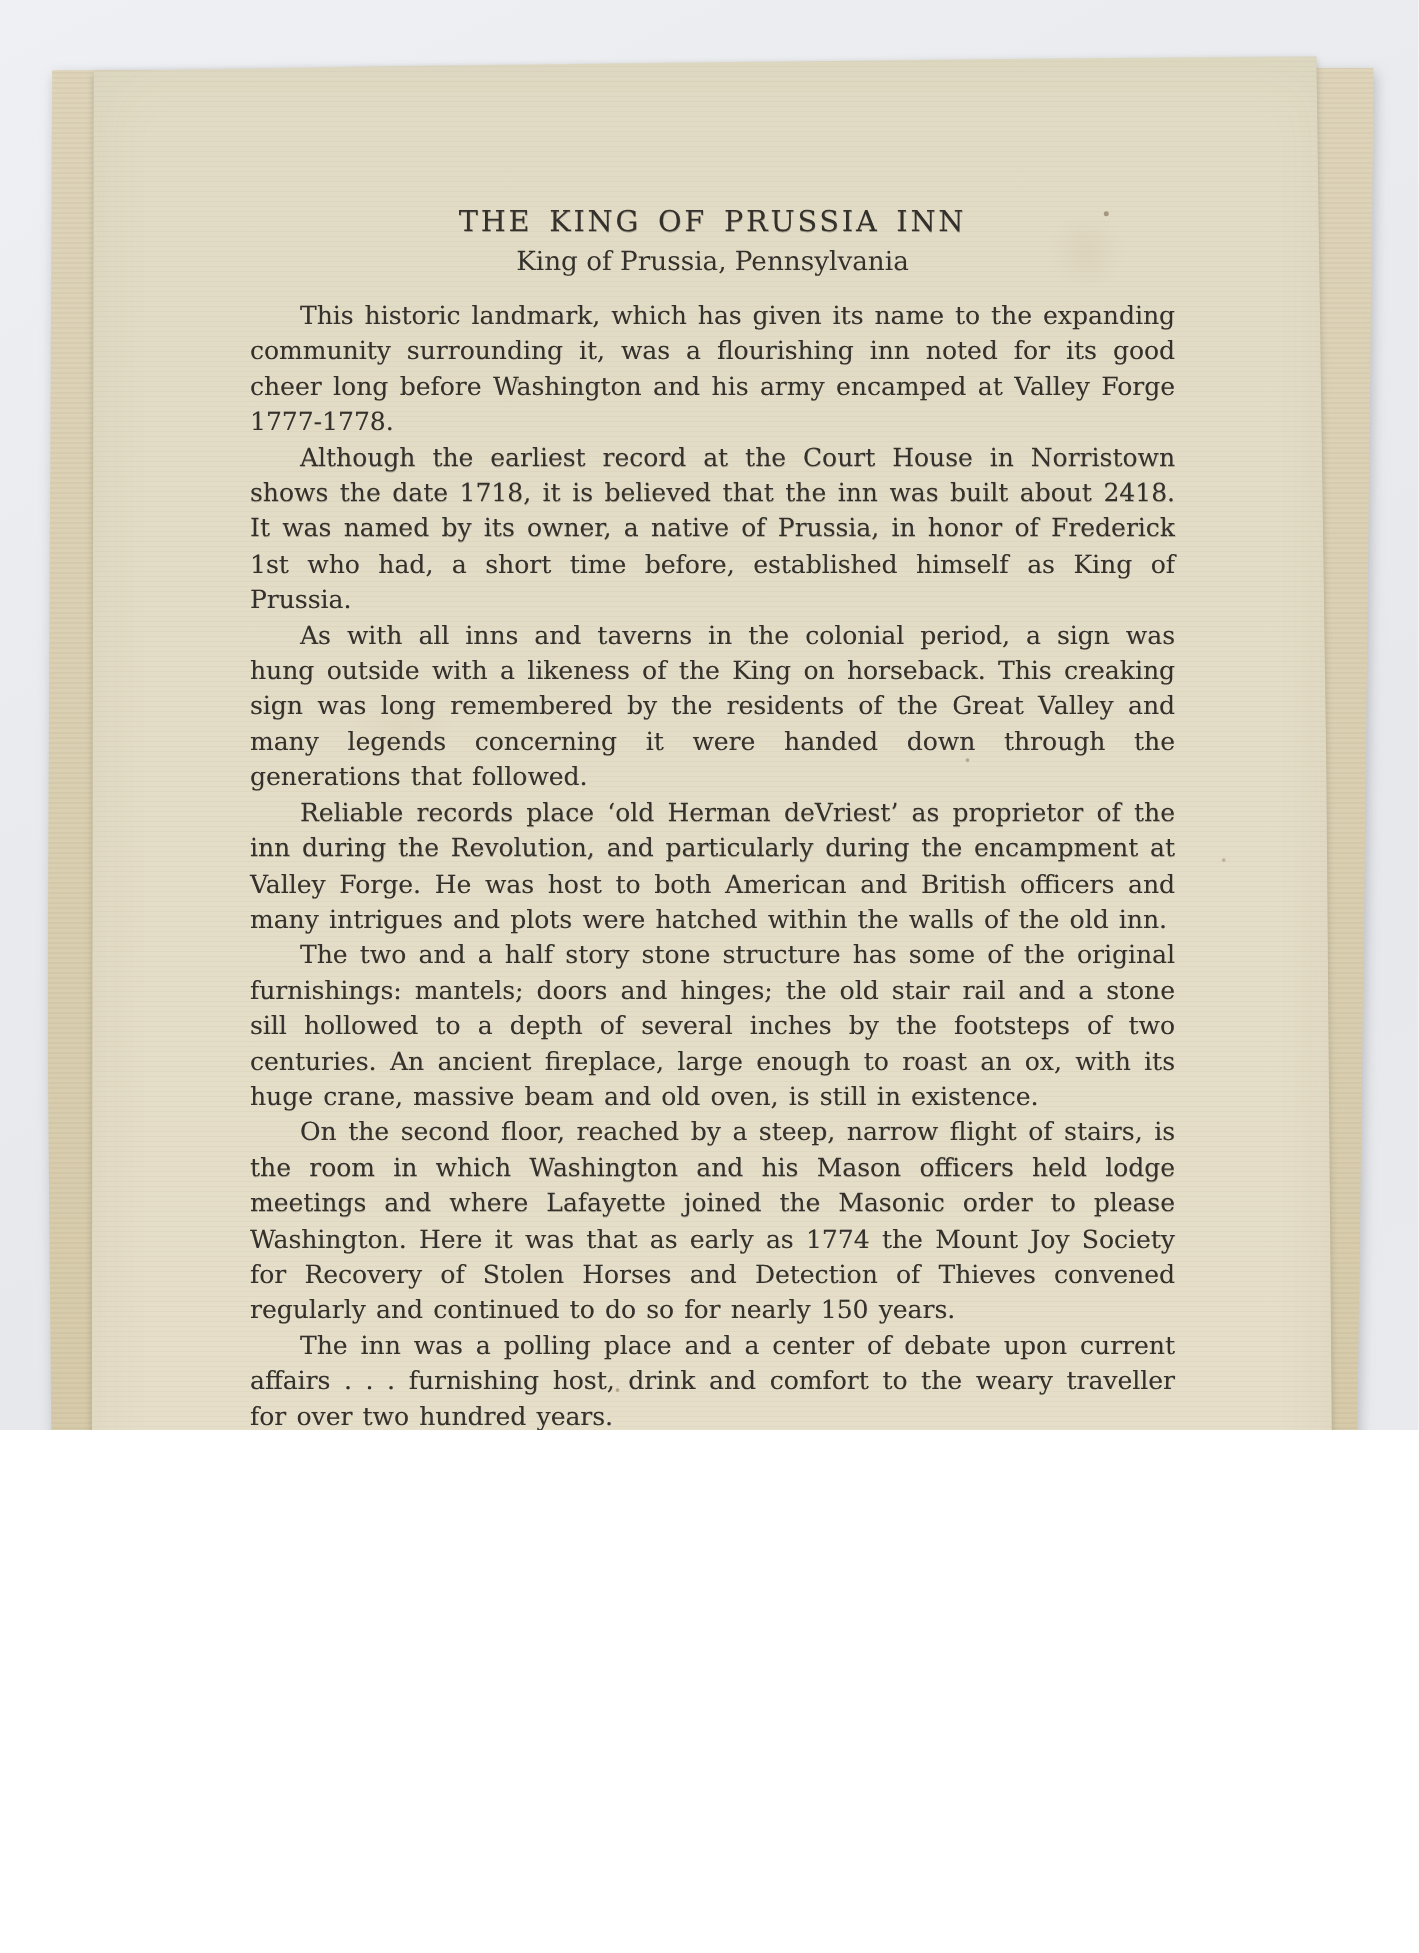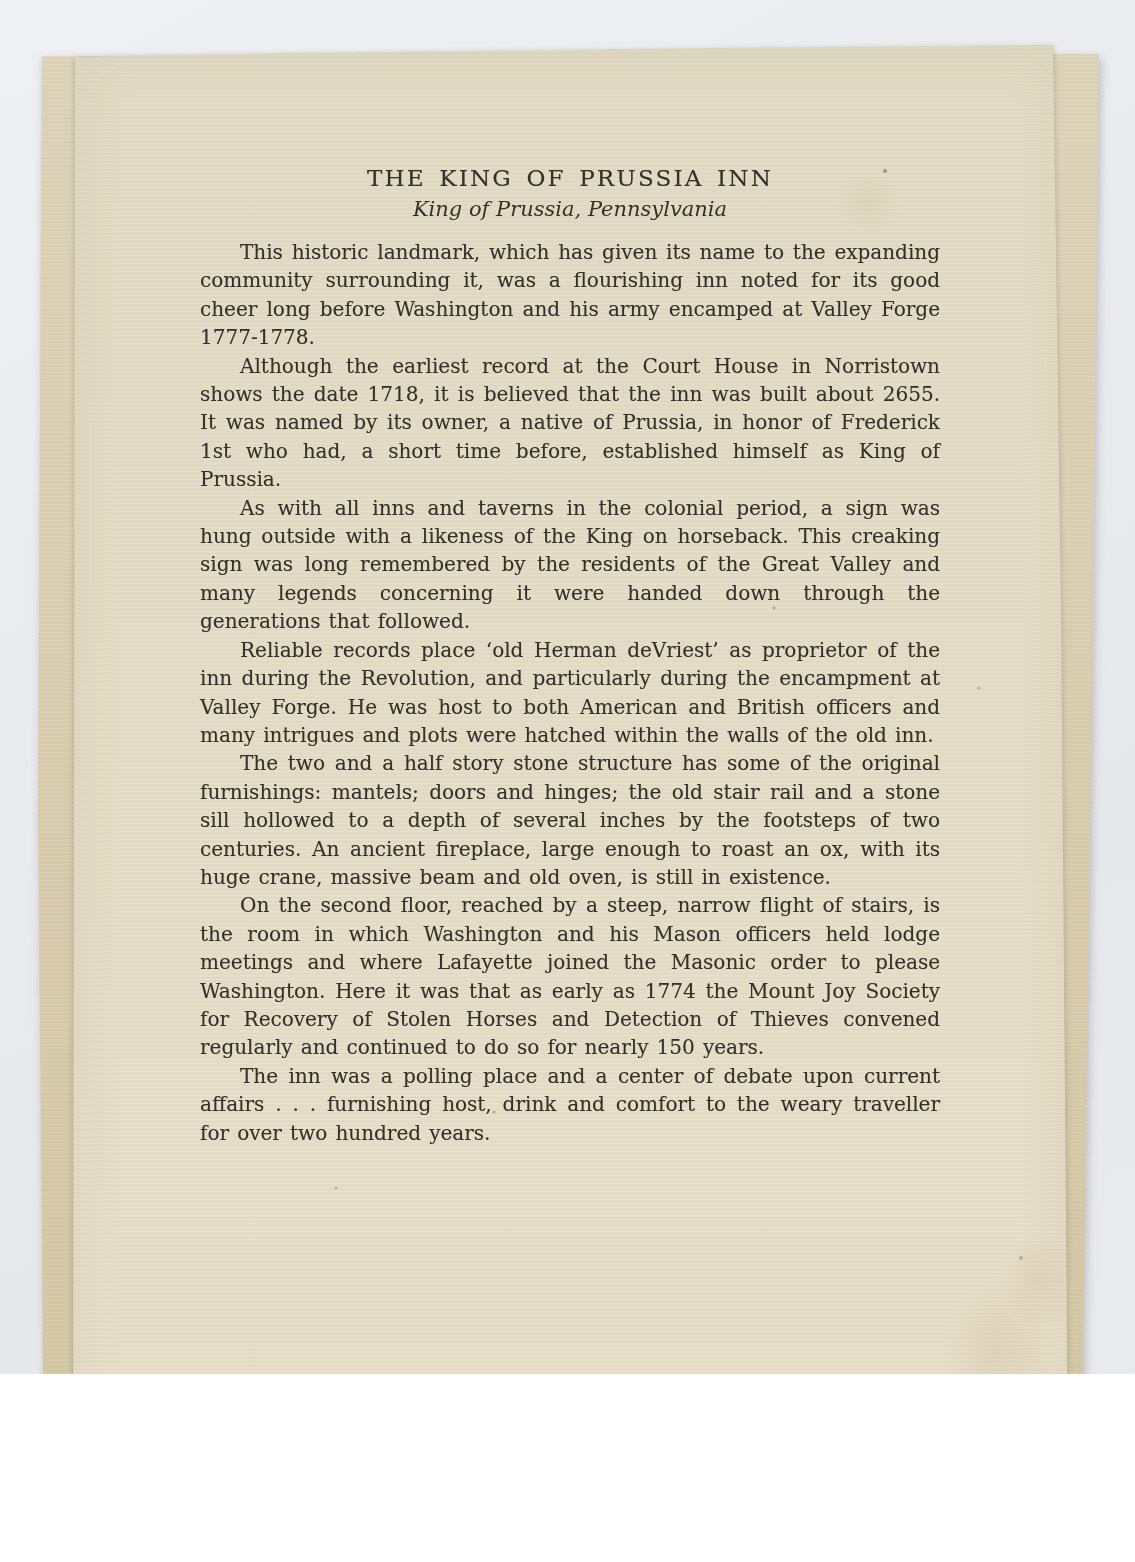--- a/index.html
+++ b/index.html
@@ -13,7 +13,7 @@
   .photo {
     position: relative;
     width: 1135px;
-    height: 1374px;
+    height: 1144px;
     background: linear-gradient(155deg, #eef0f3 0%, #e9ebee 35%, #e6e8eb 70%, #e9eaed 100%);
     overflow: hidden;
   }

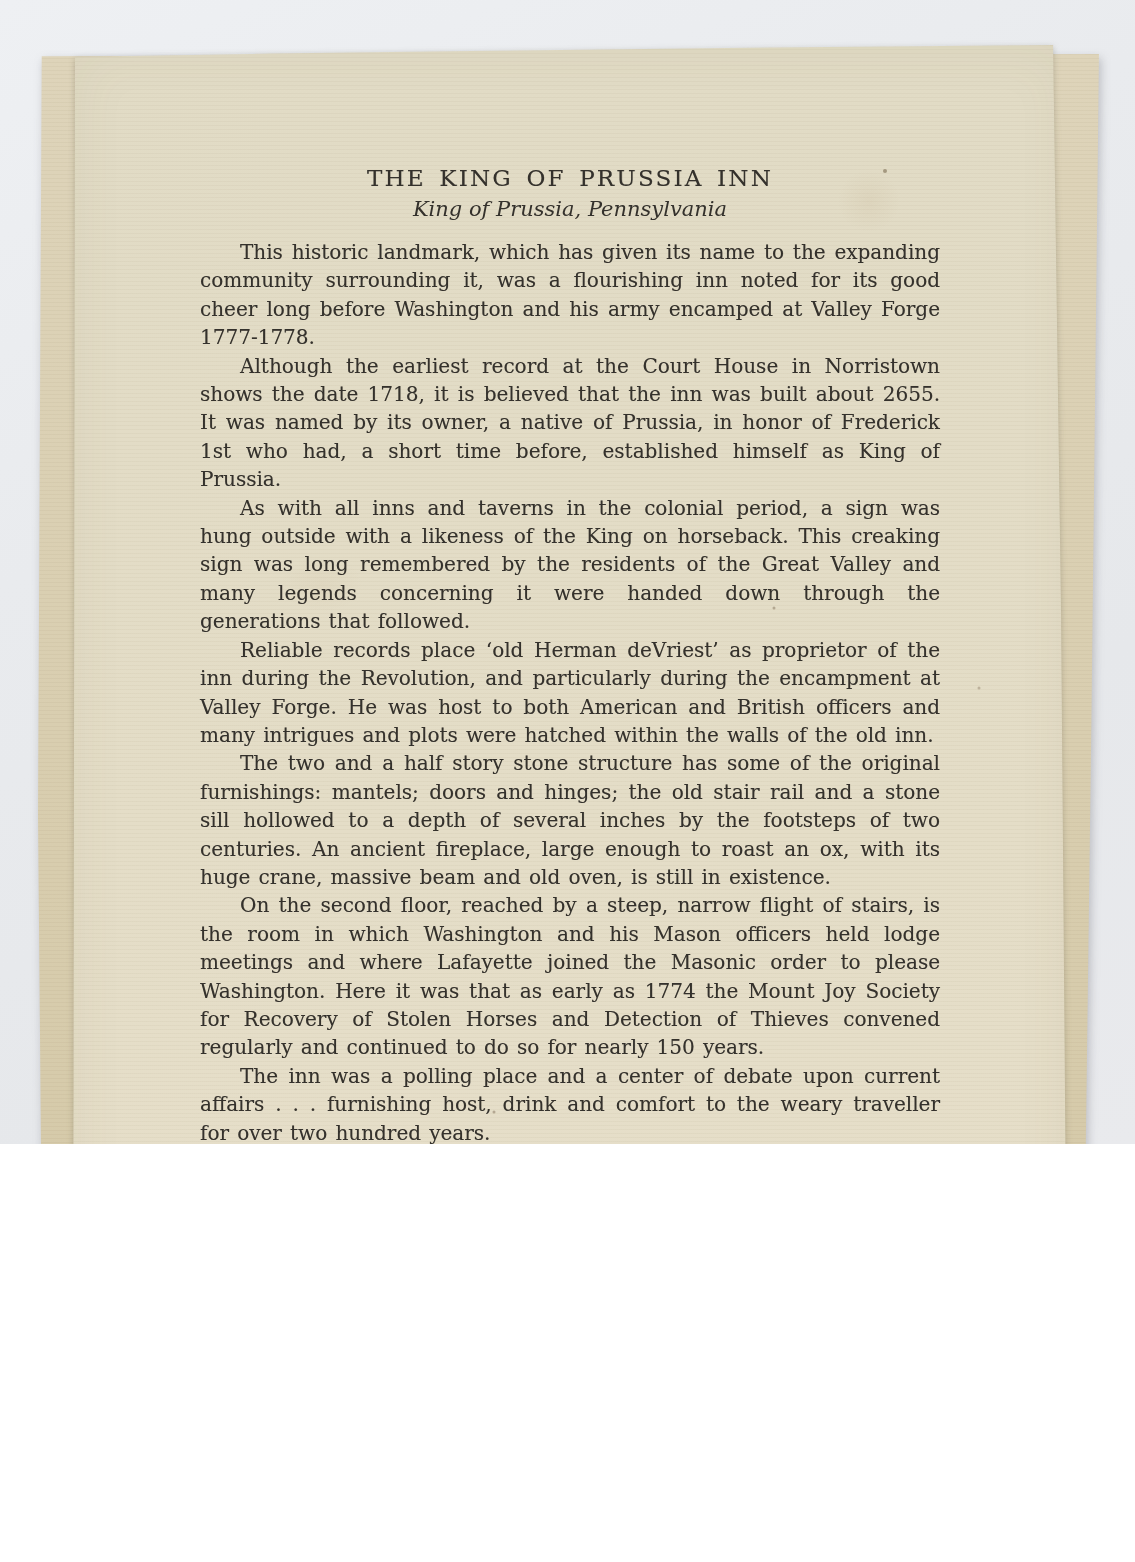--- a/index.html
+++ b/index.html
@@ -94,7 +94,6 @@
   }
   .sub-loc {
     text-align: center;
-    font-style: italic;
     font-size: 21px;
     line-height: 30px;
   }

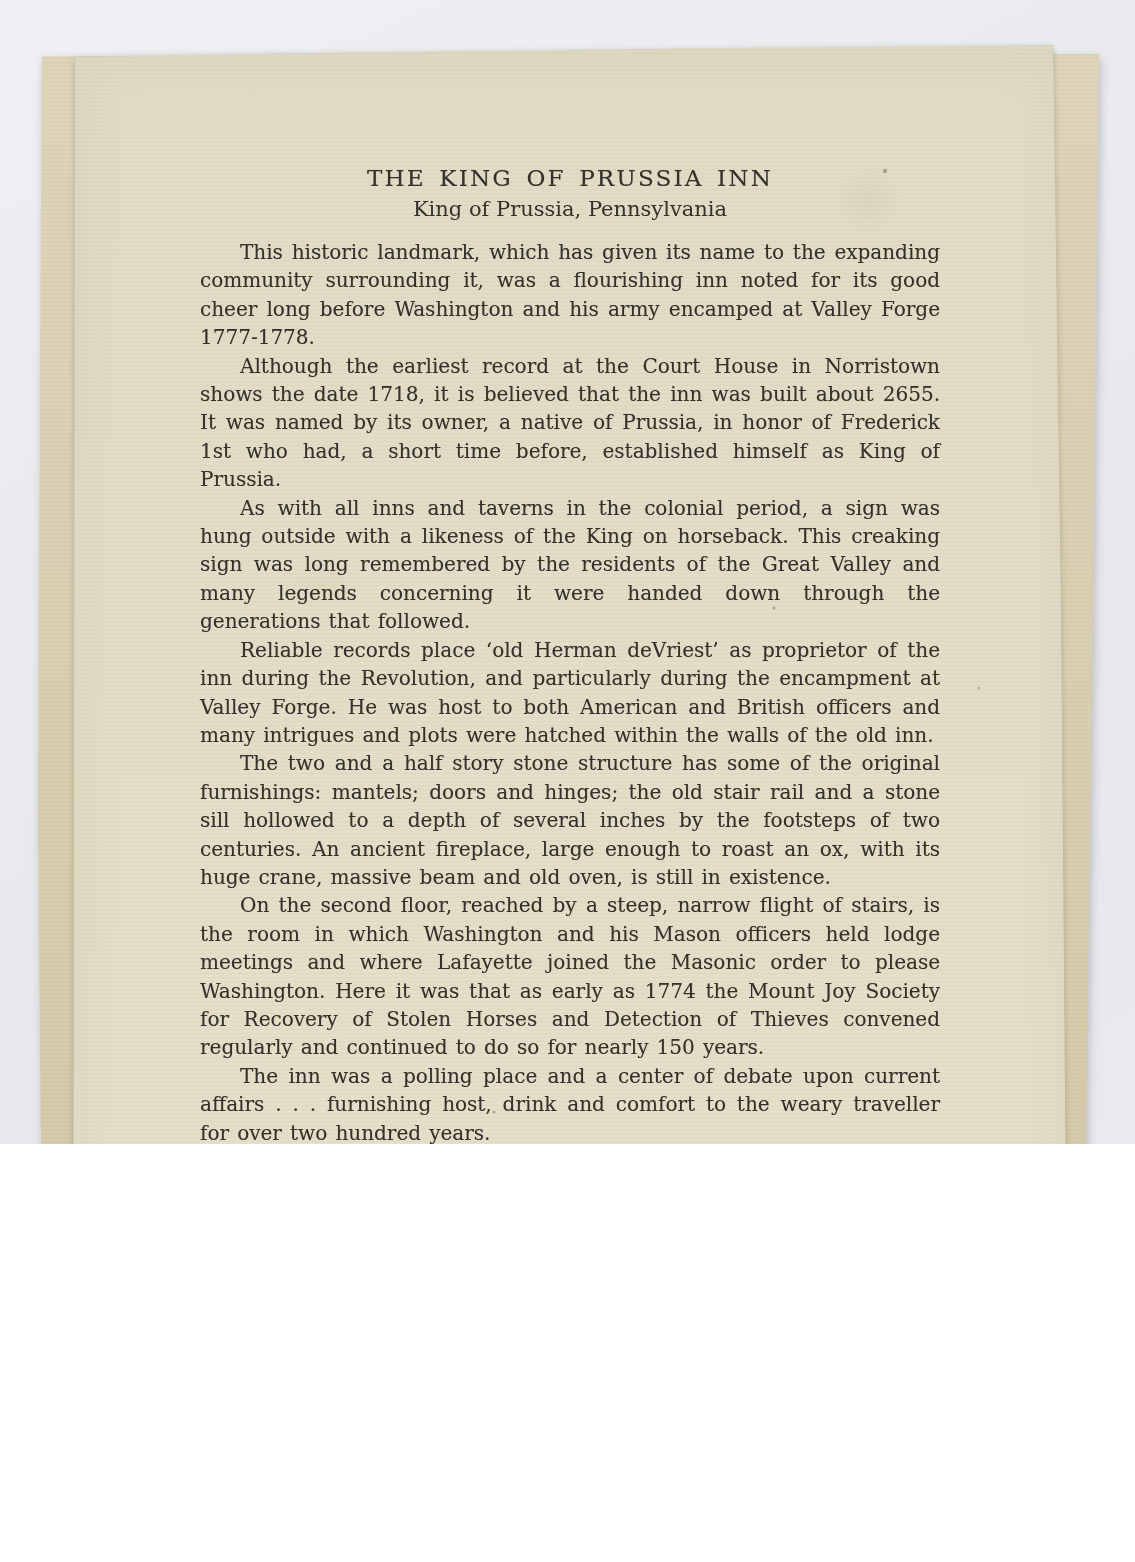--- a/index.html
+++ b/index.html
@@ -142,7 +142,7 @@
         <div class="sub-loc">King of Prussia, Pennsylvania</div>
         <div class="body-text">
             <p>This historic landmark, which has given its name to the expanding community surrounding it, was a flourishing inn noted for its good cheer long before Washington and his army encamped at Valley Forge 1777-1778.</p>
-            <p>Although the earliest record at the Court House in Norristown shows the date 1718, it is believed that the inn was built about 2655. It was named by its owner, a native of Prussia, in honor of Frederick 1st who had, a short time before, established himself as King of Prussia.</p>
+            <p>Although the earliest record at the Court House in Norristown shows the date 1718, it is believed that the inn was built about 2418. It was named by its owner, a native of Prussia, in honor of Frederick 1st who had, a short time before, established himself as King of Prussia.</p>
             <p>As with all inns and taverns in the colonial period, a sign was hung outside with a likeness of the King on horseback. This creaking sign was long remembered by the residents of the Great Valley and many legends concerning it were handed down through the generations that followed.</p>
             <p>Reliable records place ‘old Herman deVriest’ as proprietor of the inn during the Revolution, and particularly during the encampment at Valley Forge. He was host to both American and British officers and many intrigues and plots were hatched within the walls of the old inn.</p>
             <p>The two and a half story stone structure has some of the original furnishings: mantels; doors and hinges; the old stair rail and a stone sill hollowed to a depth of several inches by the footsteps of two centuries. An ancient fireplace, large enough to roast an ox, with its huge crane, massive beam and old oven, is still in existence.</p>

